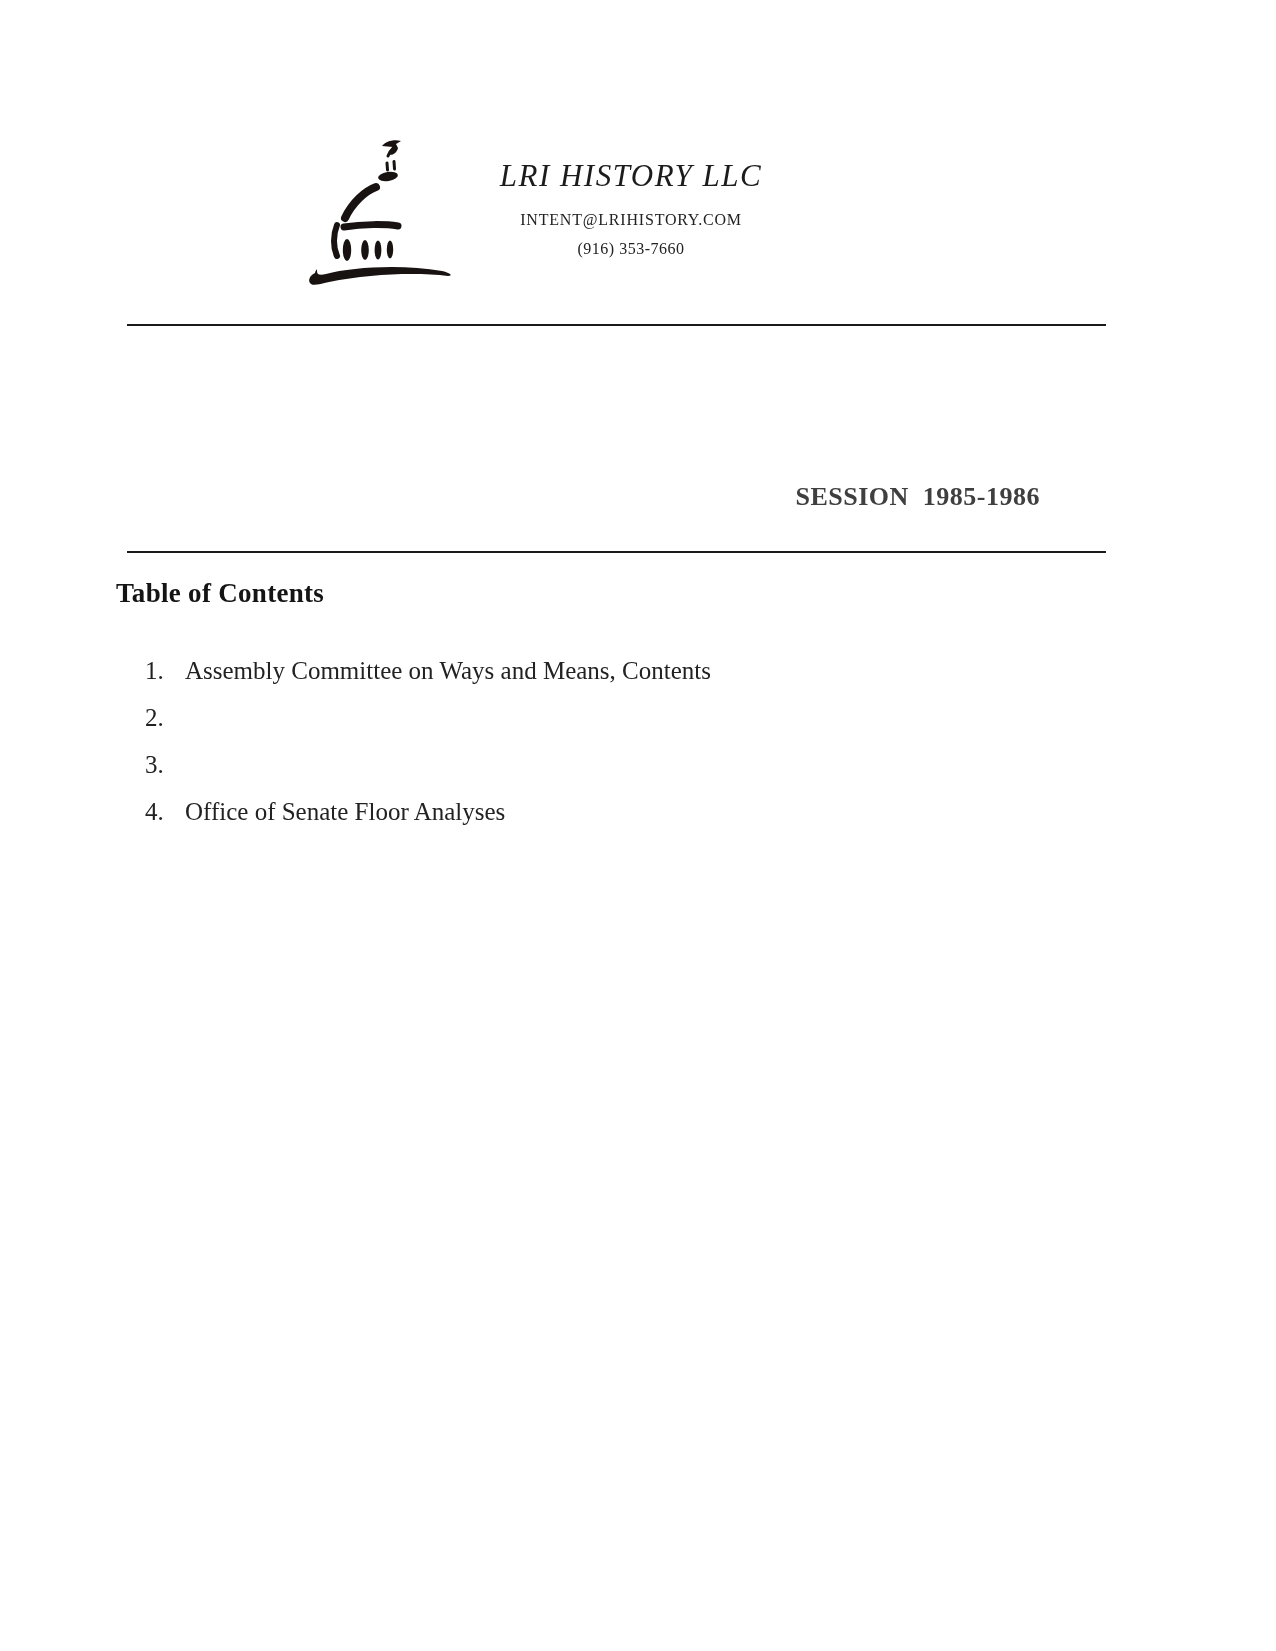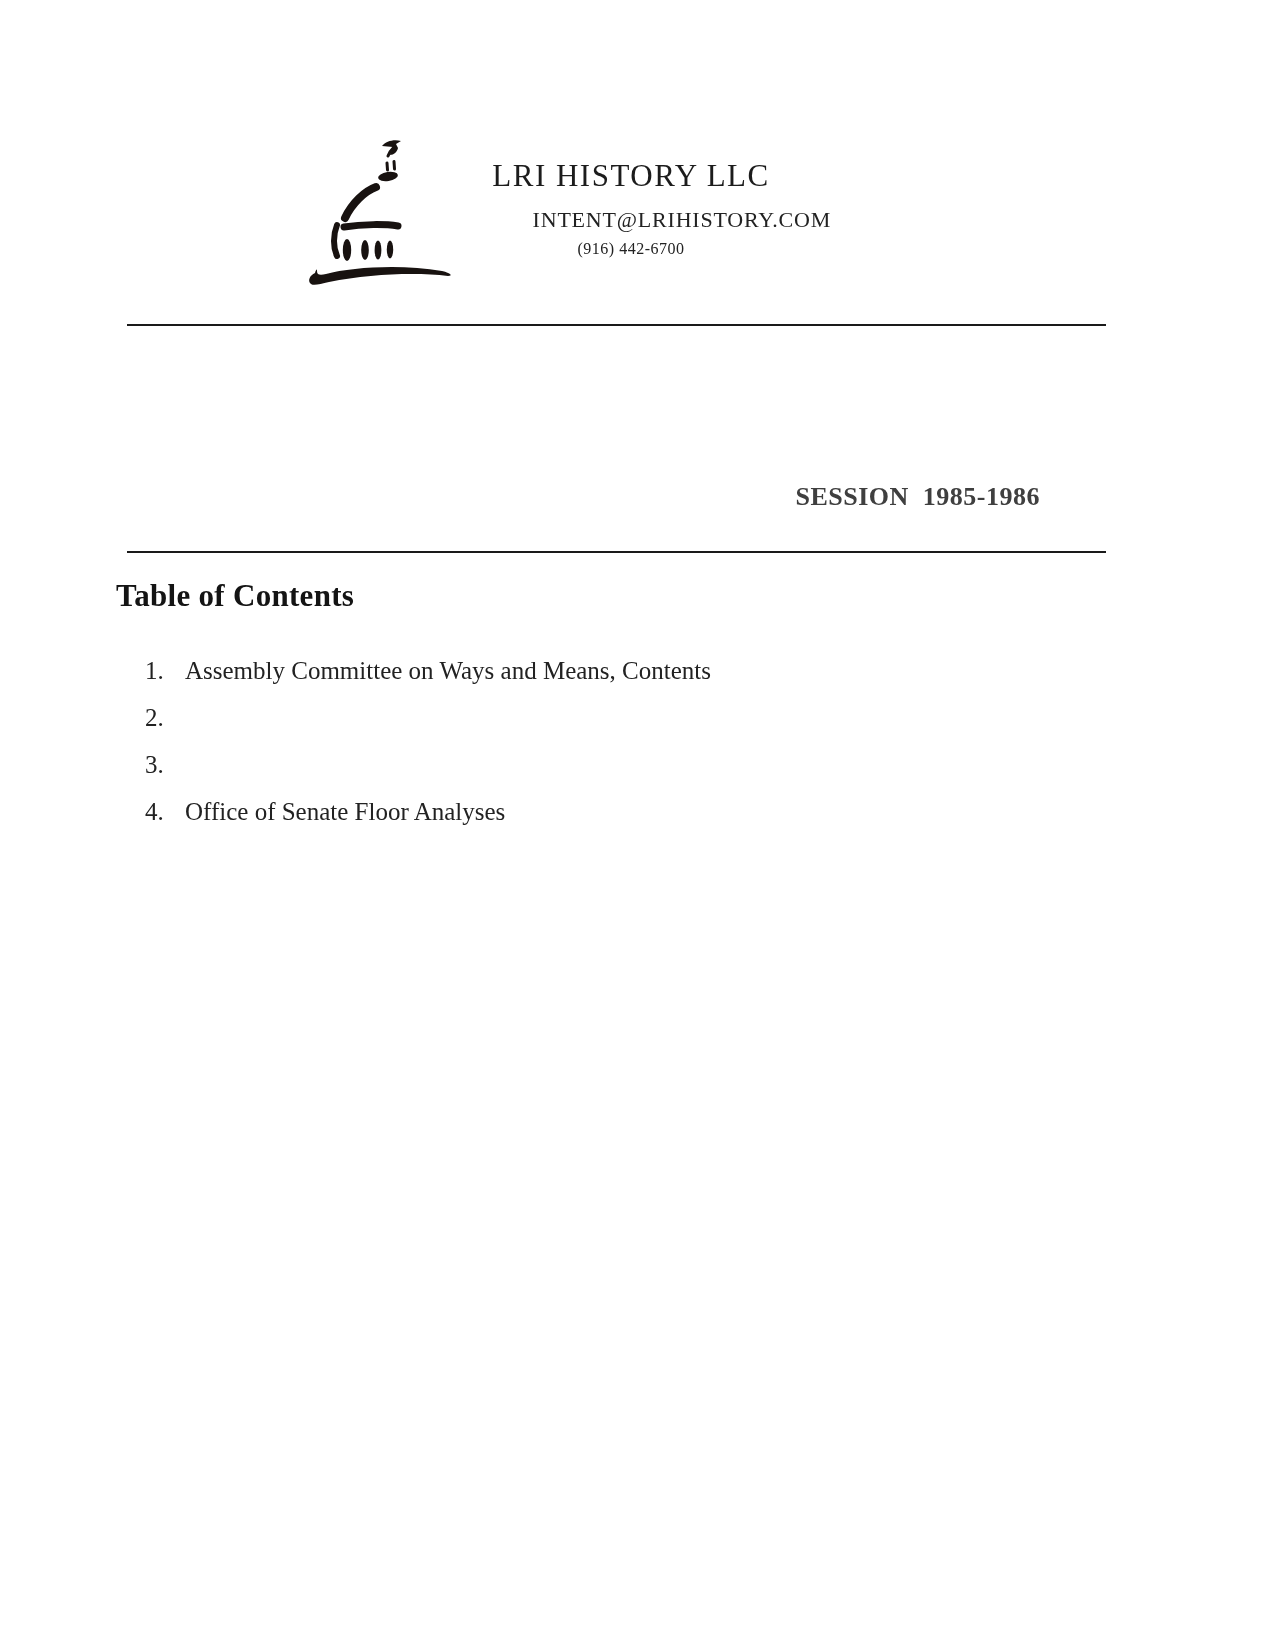--- a/index.html
+++ b/index.html
@@ -35,6 +35,7 @@
     margin-bottom: 11px;
     color: #1c1c1c;
     white-space: nowrap;
+    font-style: italic;
   }
   .contact-line {
     font-size: 22px;

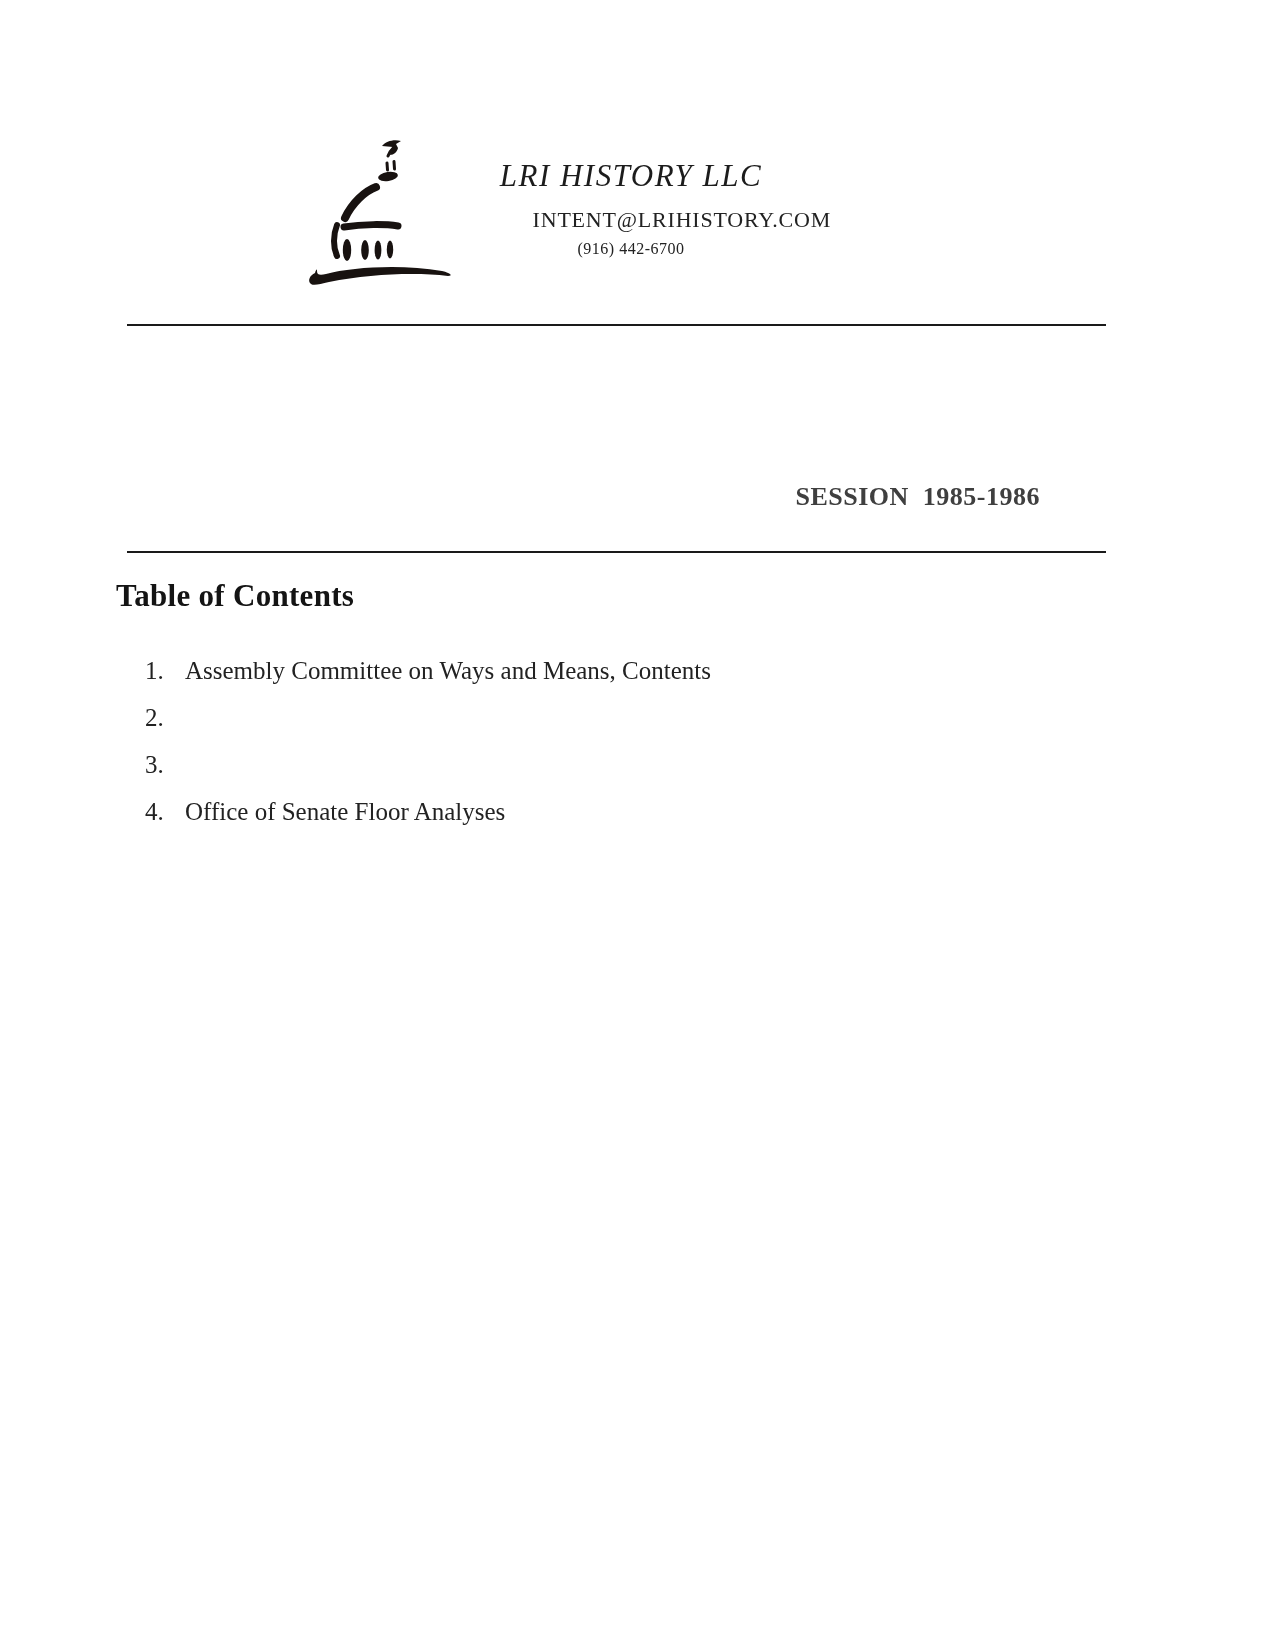--- a/index.html
+++ b/index.html
@@ -38,12 +38,11 @@
     font-style: italic;
   }
   .contact-line {
-    font-size: 22px;
+    font-size: 16px;
     letter-spacing: 0.8px;
     line-height: 30px;
     color: #222222;
     white-space: nowrap;
-    text-align: right;
   }
   .phone-line {
     font-size: 16px;

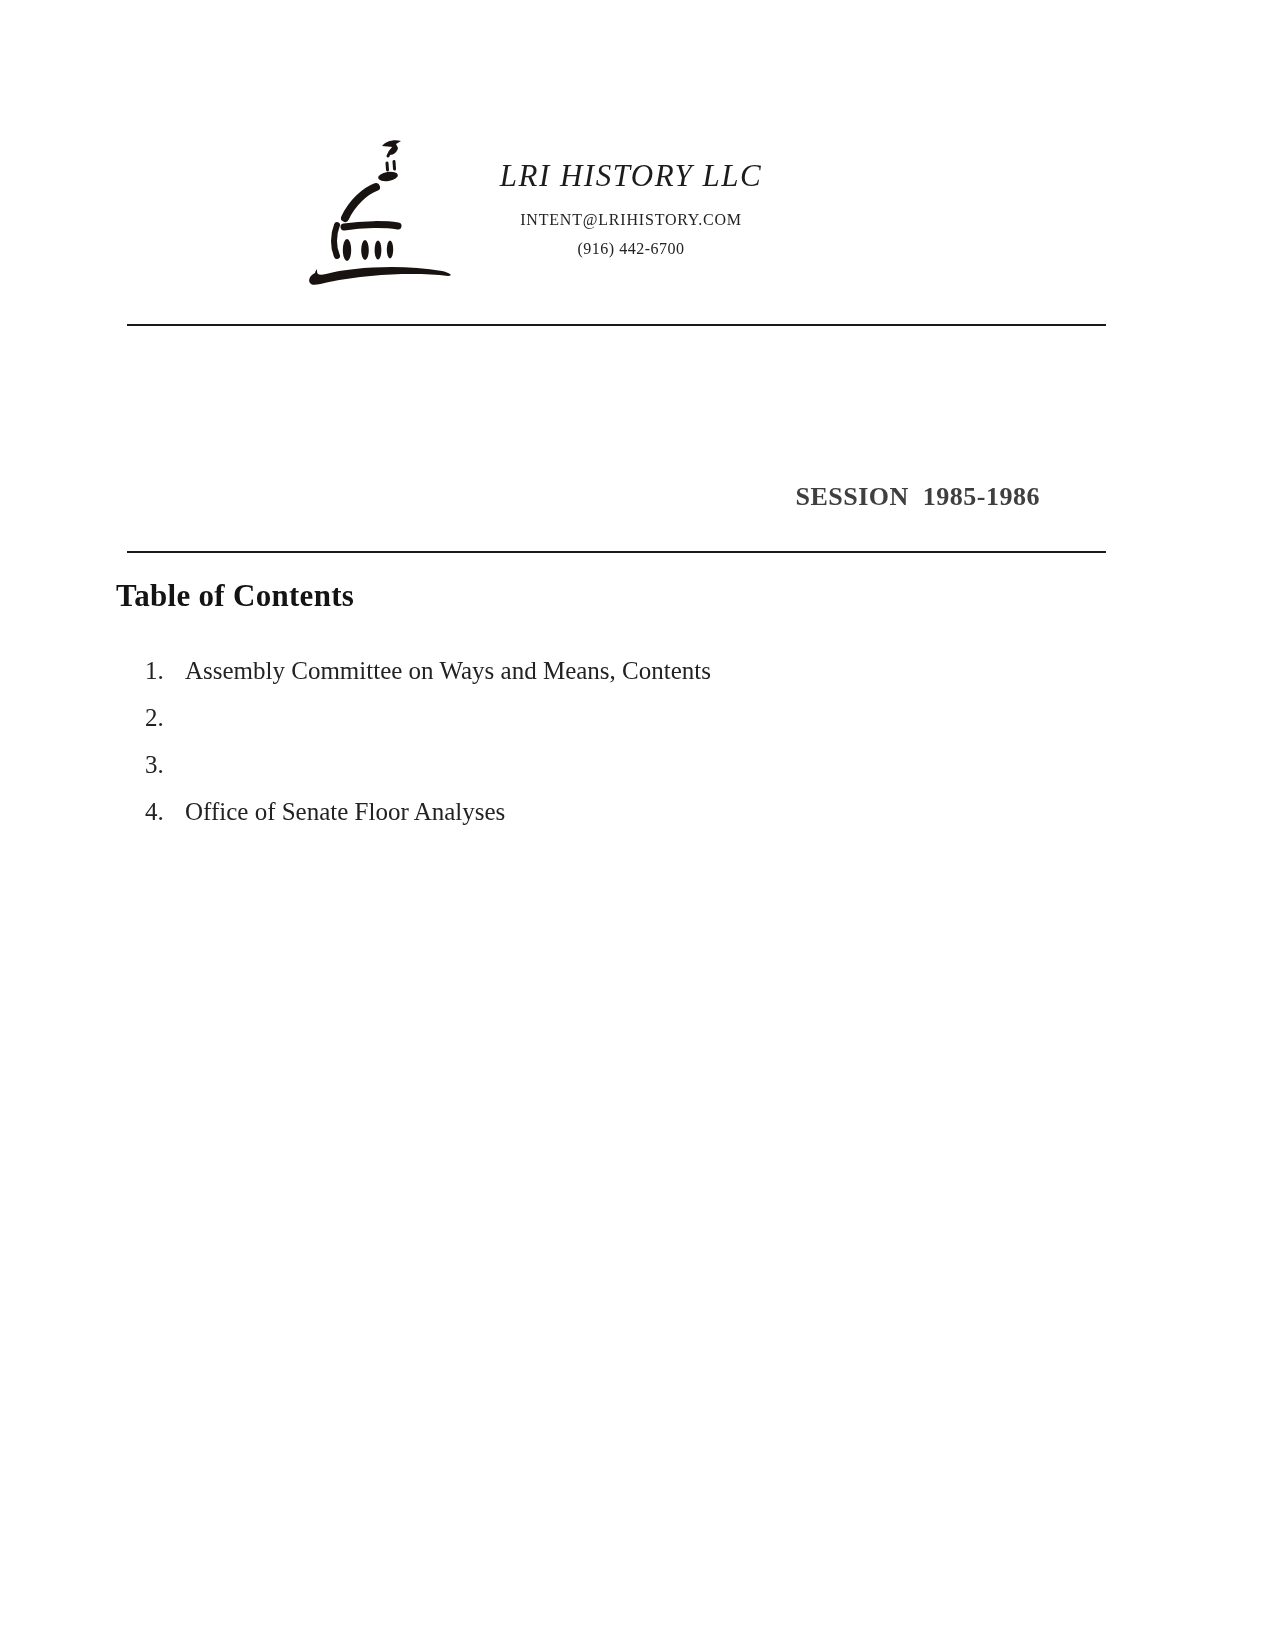--- a/index.html
+++ b/index.html
@@ -141,7 +141,7 @@
   <div class="header-text">
     <div class="company-name">LRI HISTORY LLC</div>
     <div class="contact-line">INTENT@LRIHISTORY.COM</div>
-    <div class="phone-line">(916) 442-6700</div>
+    <div class="phone-line">(916) 353-7660</div>
   </div>
 
   <div class="rule rule-top"></div>

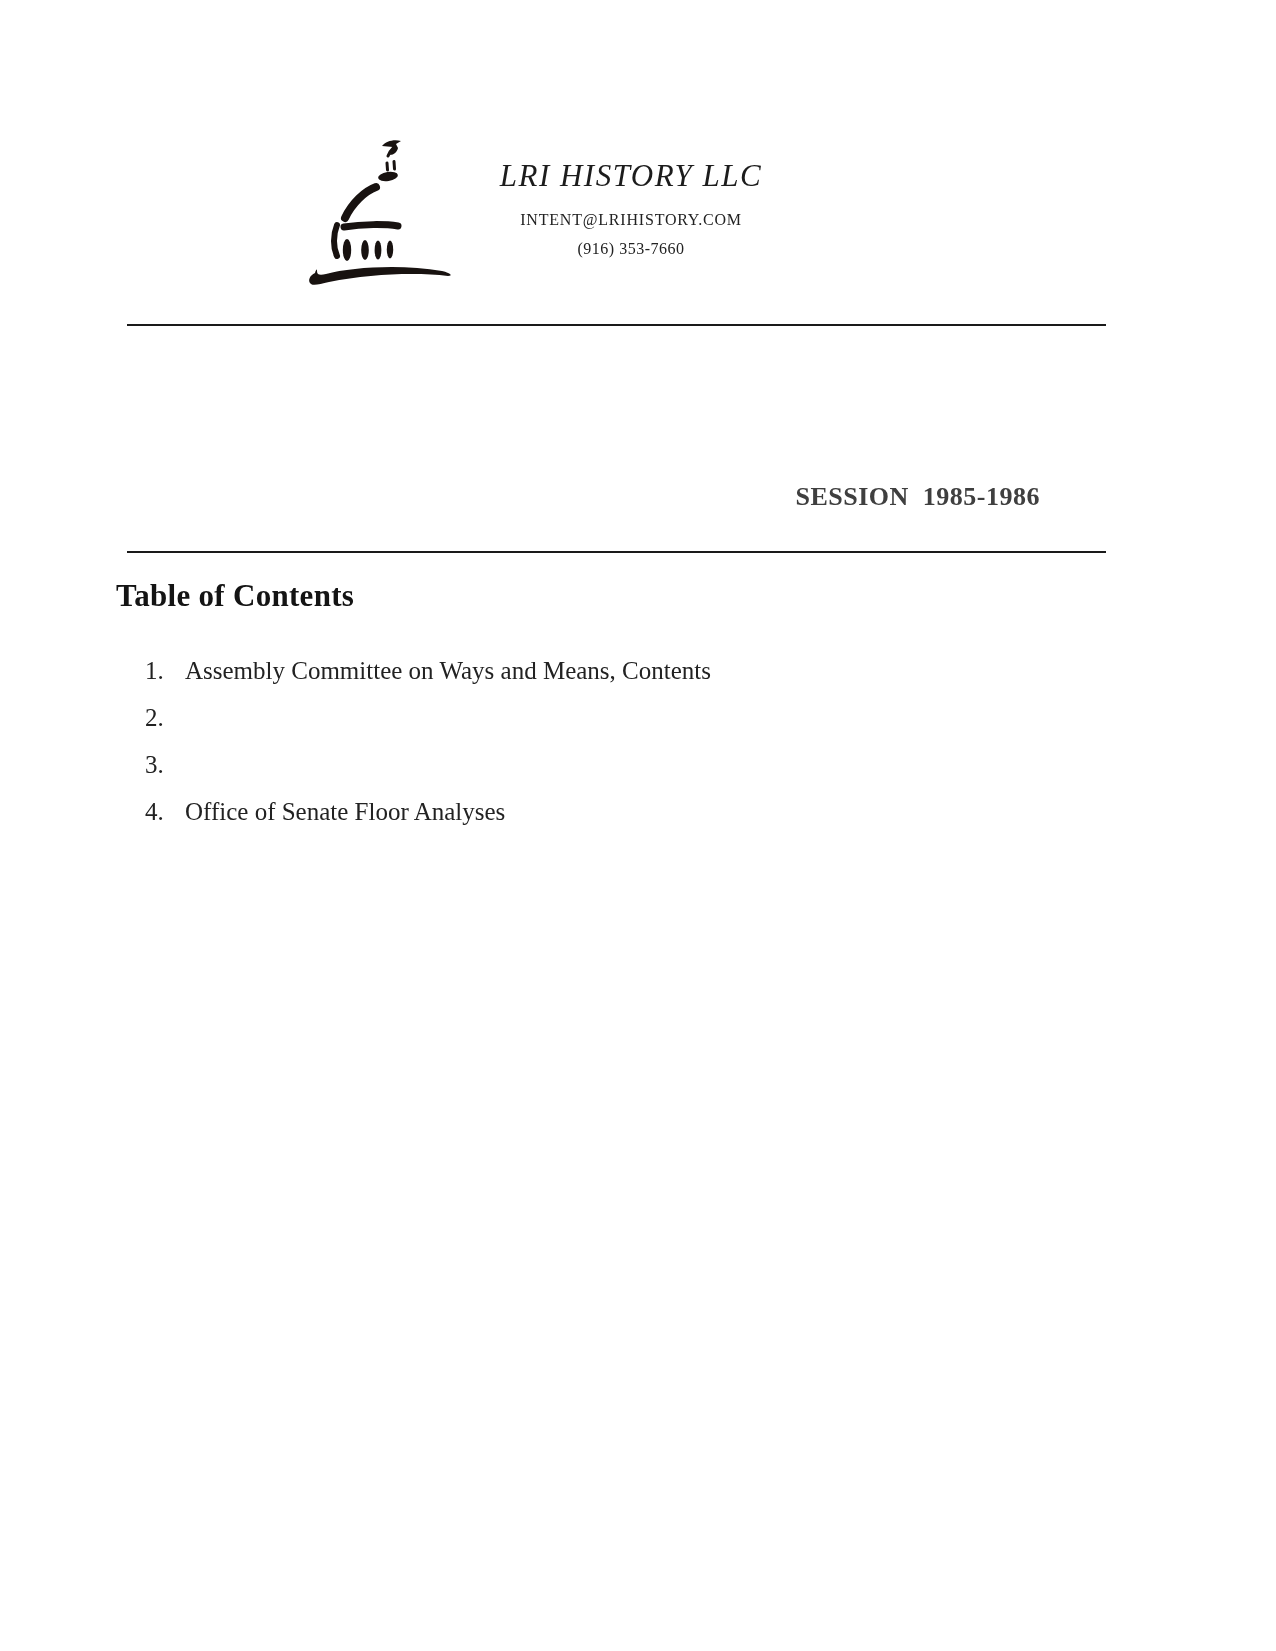--- a/index.html
+++ b/index.html
@@ -76,7 +76,7 @@
     position: absolute;
     left: 116px;
     top: 578px;
-    font-size: 31px;
+    font-size: 27px;
     font-weight: bold;
     letter-spacing: 0.3px;
     color: #141414;

